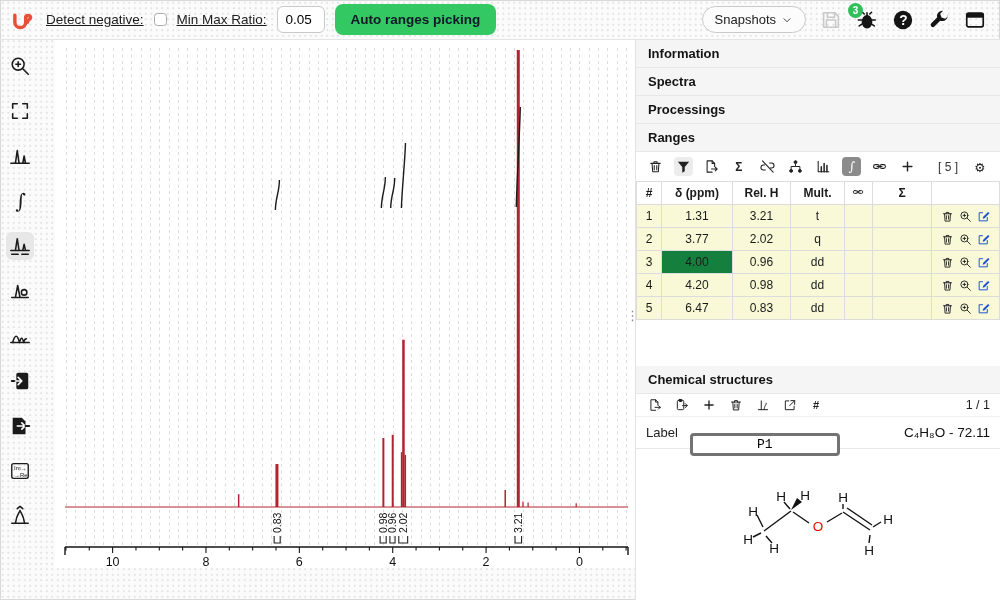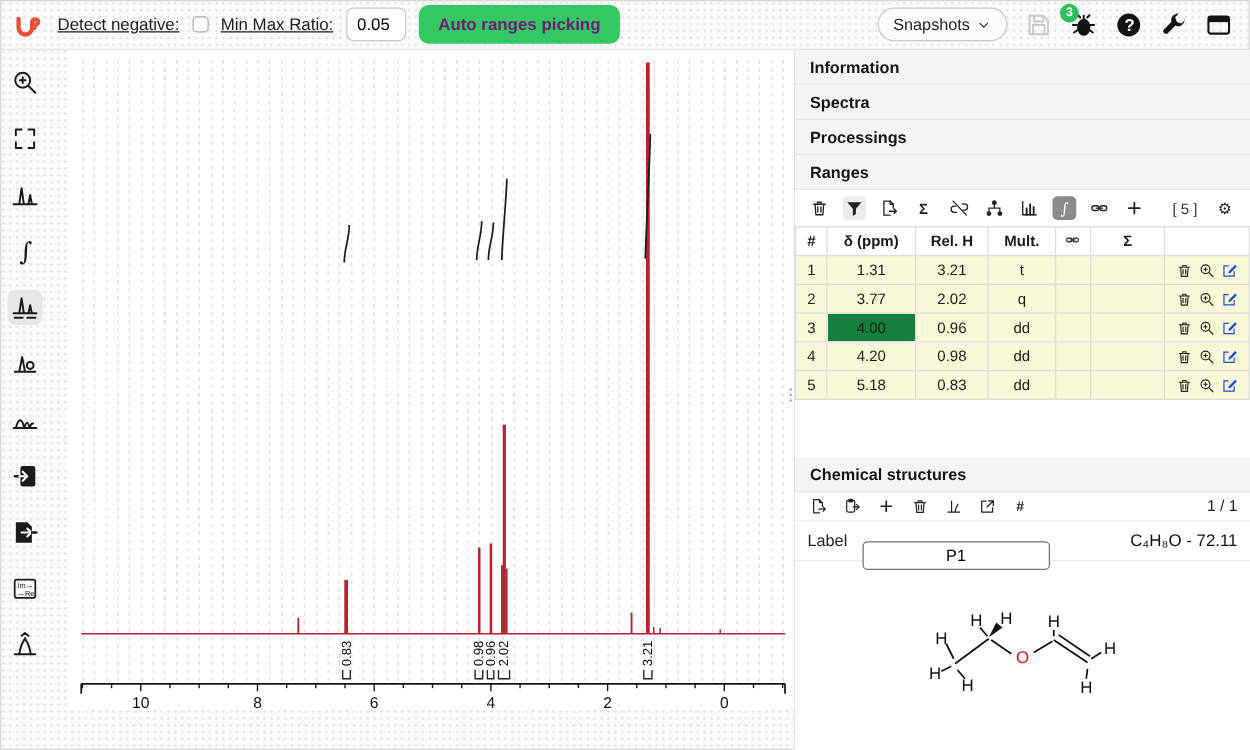--- a/index.html
+++ b/index.html
@@ -17,7 +17,7 @@
   .tb-label { font-size:13.5px; color:#1c1c1c;text-decoration:underline; }
   .checkbox { width:13px; height:13px; border:1.4px solid #aaa; border-radius:3.5px; background:#fff; display:inline-block; cursor:pointer; }
   #ratio-input { width:48px; height:27px; border:1px solid #c9c9c9; border-radius:6px; font-size:13.5px; padding-left:8px; font-family:inherit; background:#fff; }
-  #auto-btn { border:none; cursor:pointer; color:#701a75; font-weight:700; font-size:13.5px; padding:8px 16px; border-radius:8px; font-family:inherit; }
+  #auto-btn { border:none; cursor:pointer; color:#0f172a; font-weight:700; font-size:13.5px; padding:8px 16px; border-radius:8px; font-family:inherit; }
   .spacer { flex:1; }
   #snapshots-btn { display:flex; align-items:center; gap:5px; background:#fcfcfc; border:1px solid #c9c9c9;
     border-radius:15px; padding:5px 12px; font-size:13px; cursor:pointer; font-family:inherit; color:#222; }

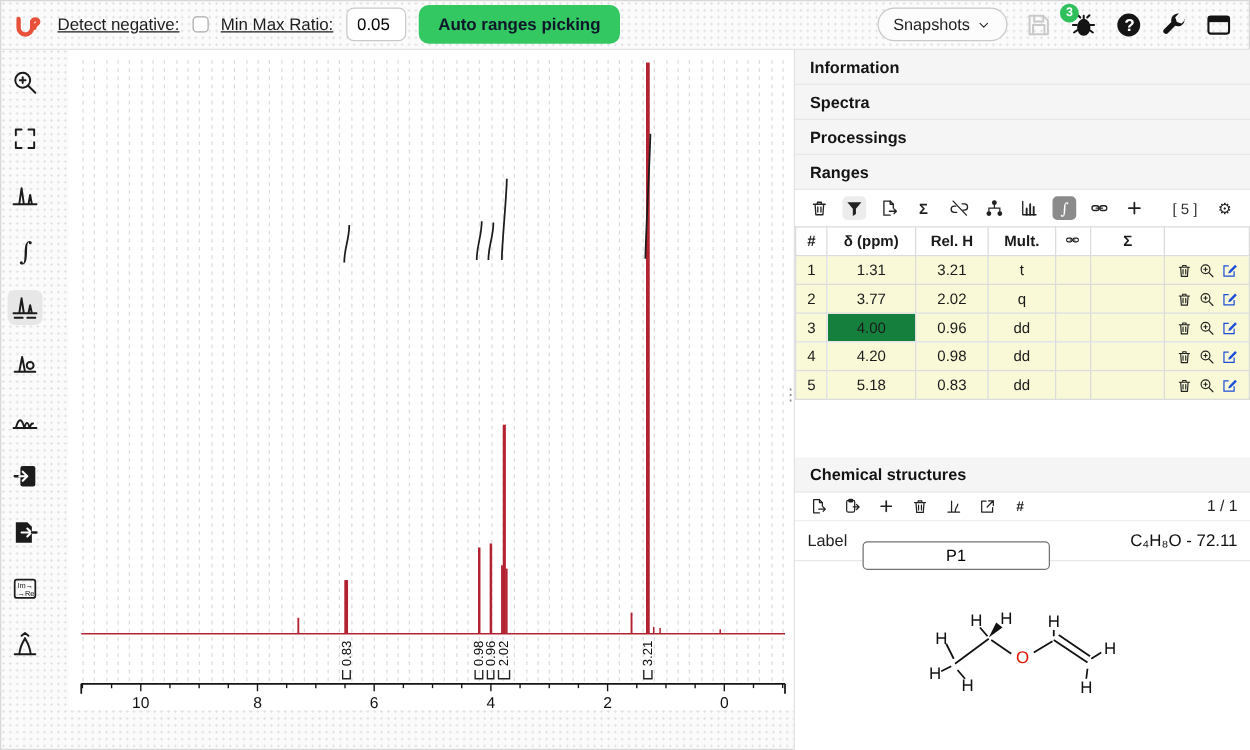--- a/index.html
+++ b/index.html
@@ -636,7 +636,7 @@
           </tr>
           <tr>
             <td style="background: rgb(249, 249, 215);">5</td>
-            <td style="background: rgb(249, 249, 215);">5.18</td>
+            <td style="background: rgb(249, 249, 215);">6.47</td>
             <td style="background: rgb(249, 249, 215);">0.83</td>
             <td style="background: rgb(249, 249, 215);">dd</td>
             <td style="background: rgb(249, 249, 215);"></td>

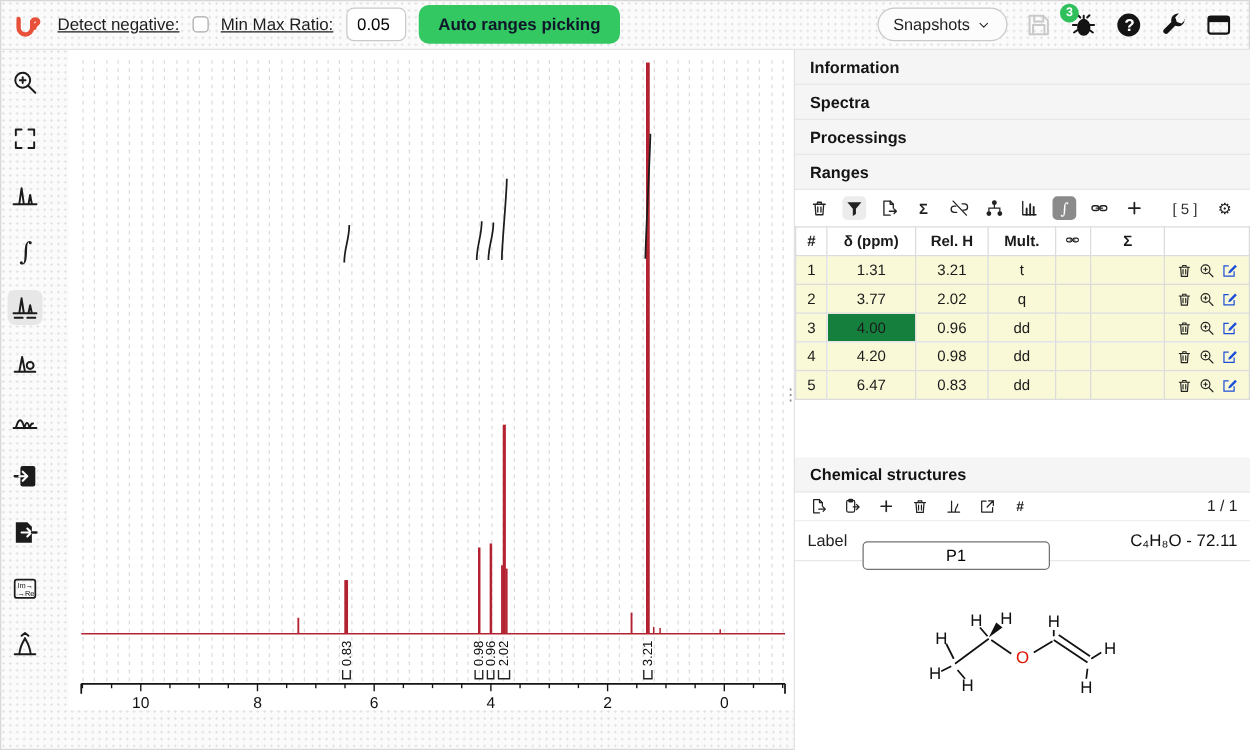--- a/index.html
+++ b/index.html
@@ -62,7 +62,7 @@
   #chem-section { margin-top:46px; }
   #label-row { height:32px; display:flex; align-items:center; padding:0 10px; border-bottom:1px solid #e8e8e8; }
   #label-caption { font-size:13px; color:#222; }
-  #label-input { width:150px; height:23px; margin-left:12px; text-align:center; font-size:13px; border:1px solid #737373; border-radius:4px; font-family:Liberation Sans, sans-serif;margin-top:24px; }
+  #label-input { width:150px; height:23px; margin-left:12px; text-align:center; font-size:13px; border:3px solid #737373; border-radius:4px; font-family:Liberation Mono, monospace;margin-top:24px; }
   #formula { margin-left:auto; font-size:13.5px; color:#111; }
 
   .icn { display:inline-flex; width:16px; height:16px; }

